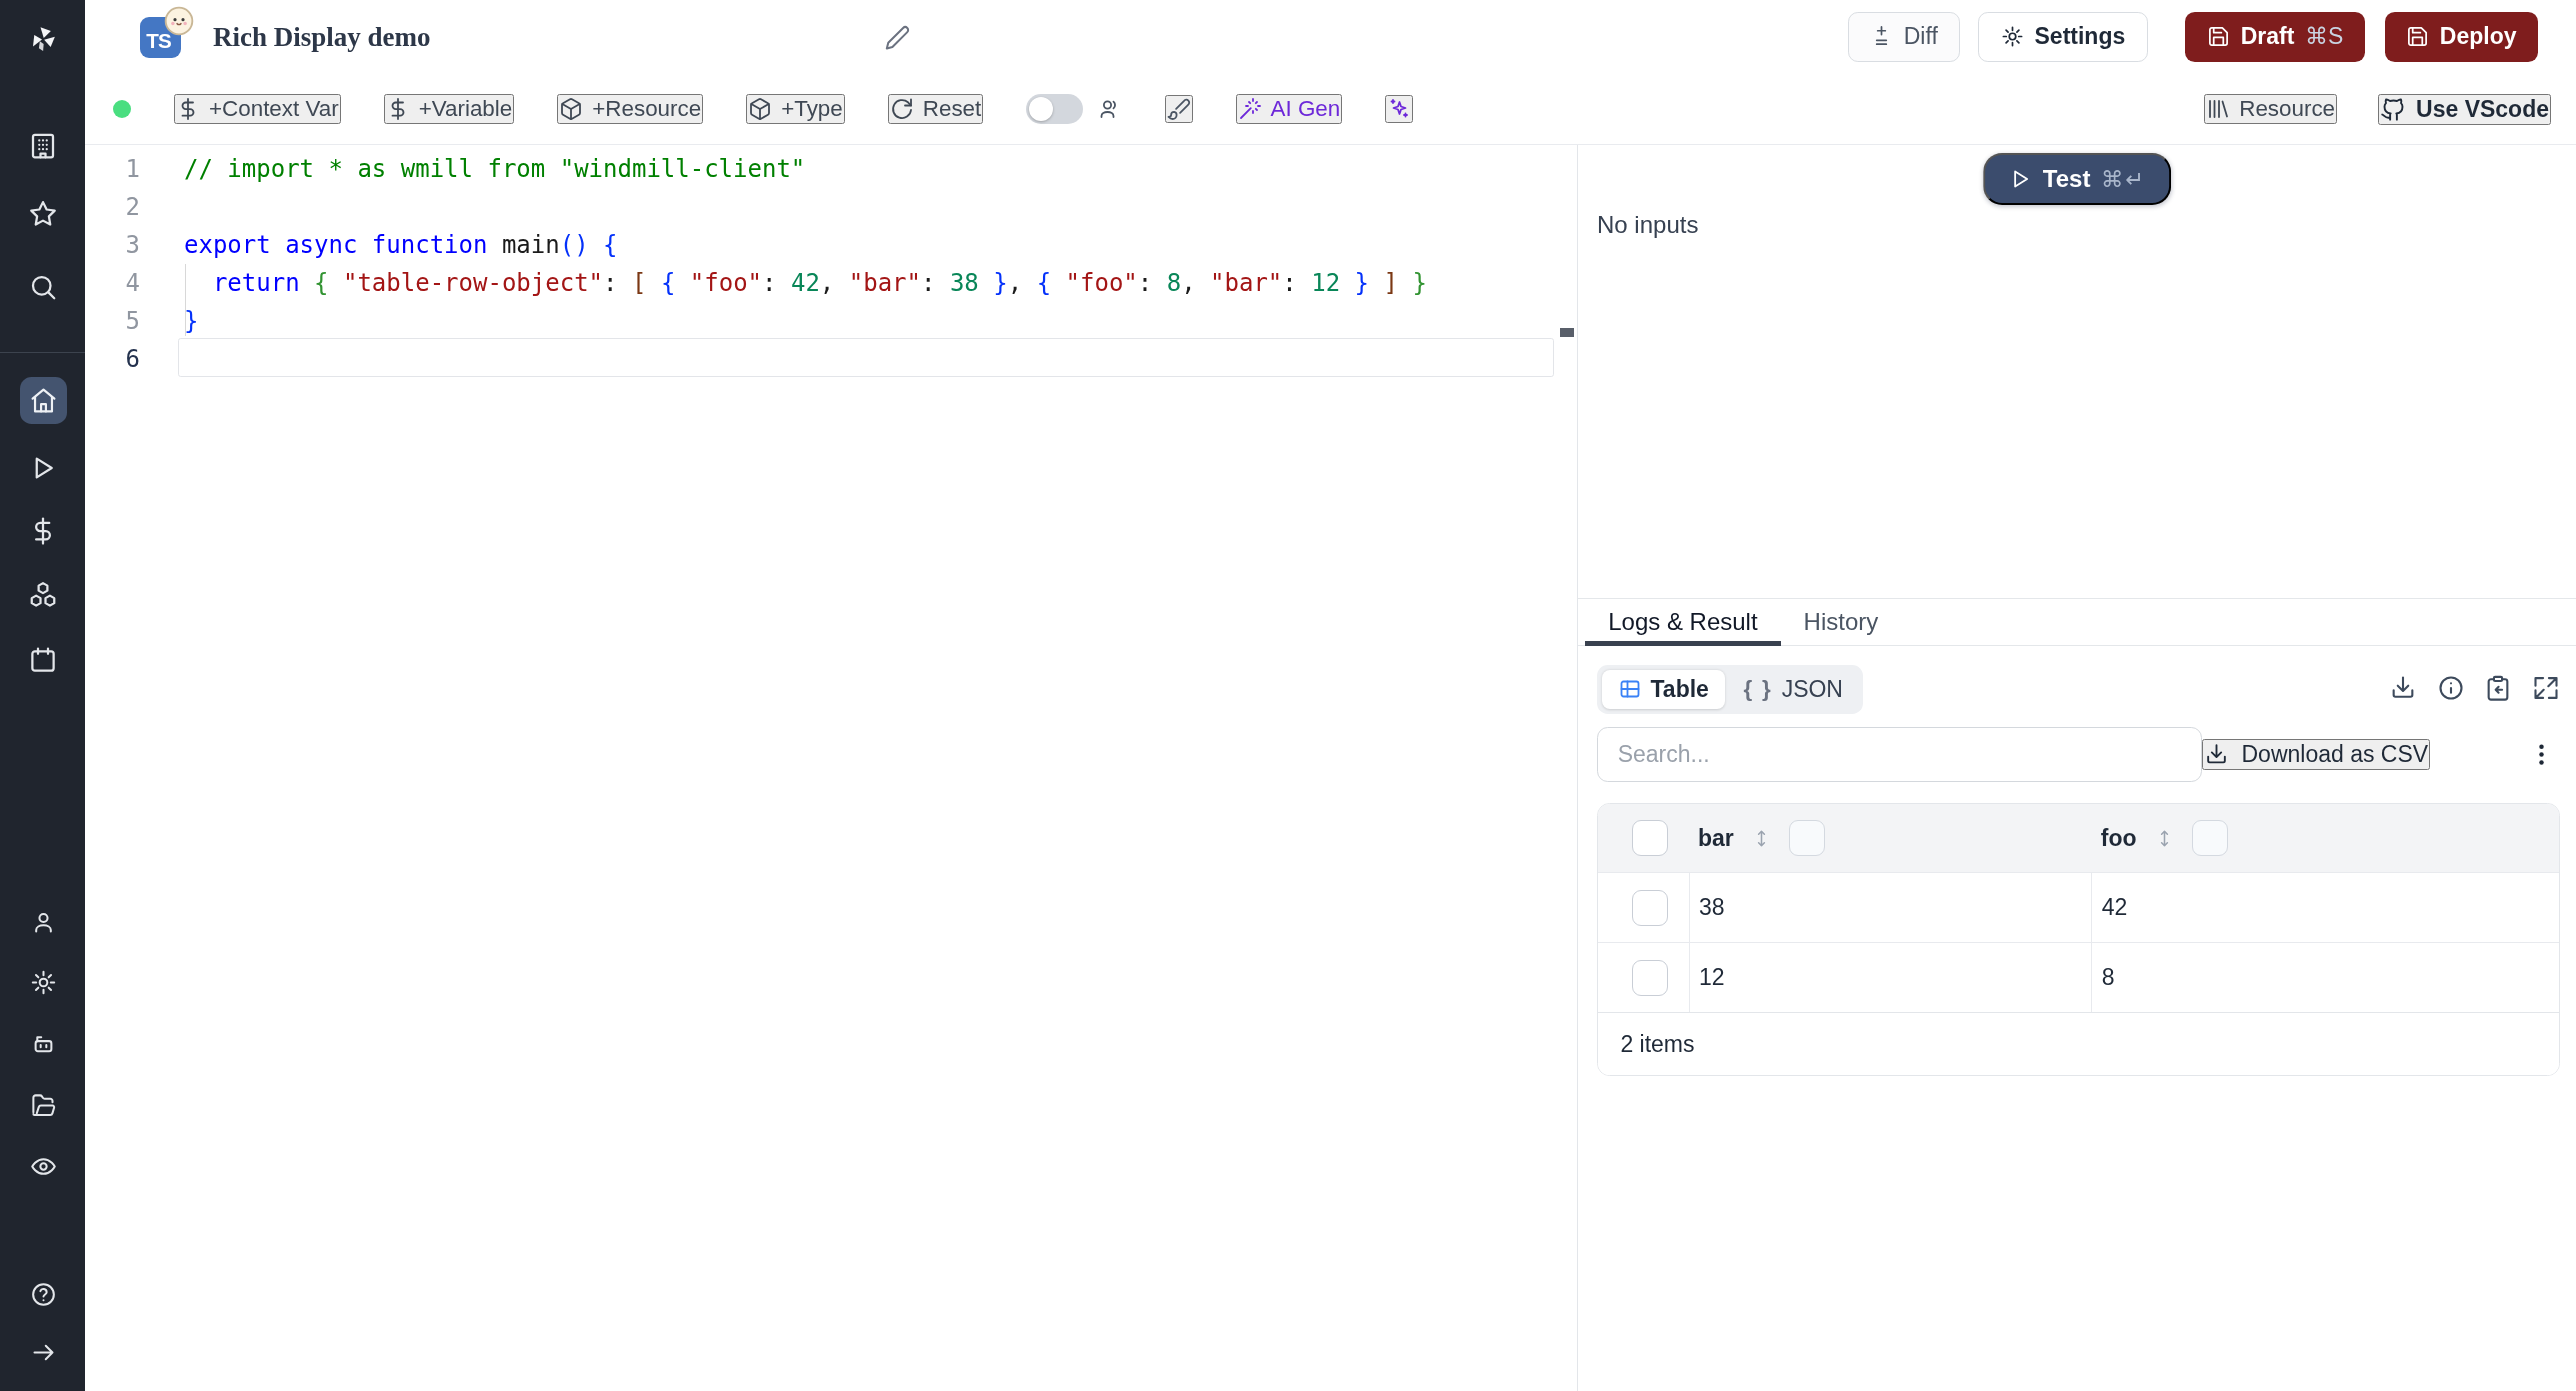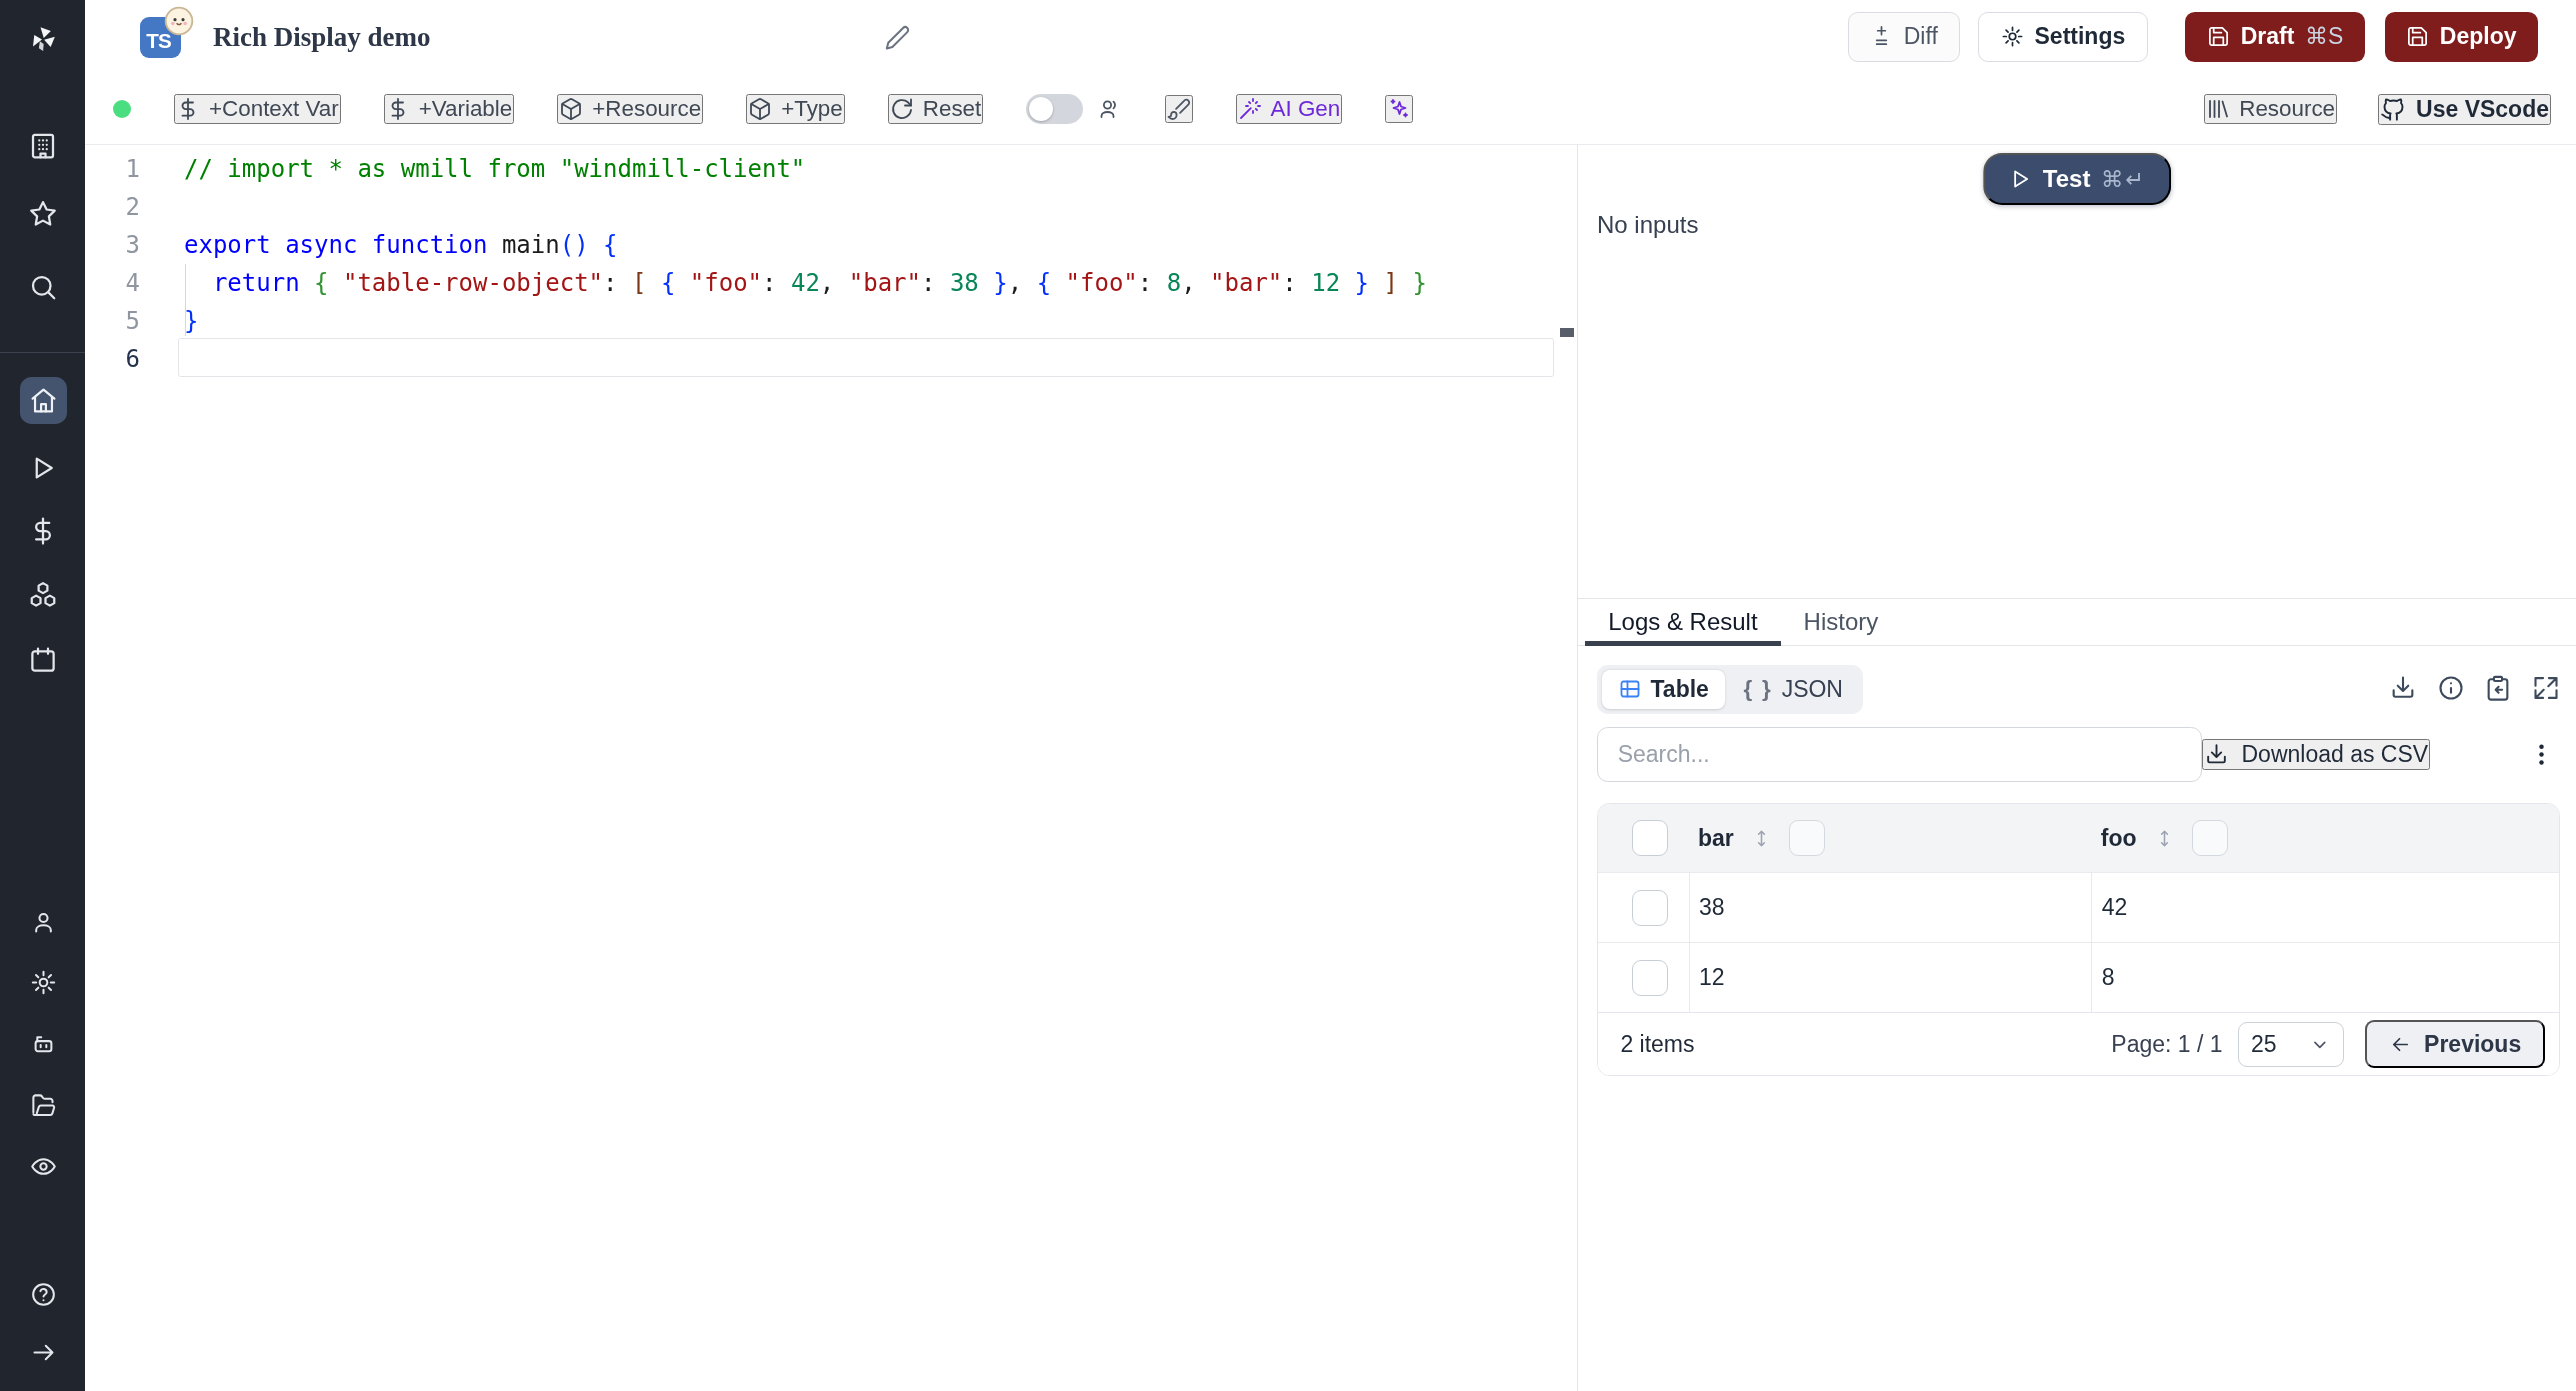--- a/index.html
+++ b/index.html
@@ -501,21 +501,6 @@
               </div>
             <div class="t-foot">
               <span class="items-count">2 items</span>
-              <div class="foot-right">
-                <span class="page-label">Page: 1 / 1</span>
-                <div class="page-select">
-                  <span>25</span>
-                  <svg viewBox="0 0 24 24" fill="none" stroke="currentColor" stroke-width="2" stroke-linecap="round" stroke-linejoin="round">
-                      <path d="m6 9 6 6 6-6"></path>
-                    </svg>
-                </div>
-                <button class="prev-btn">
-                  <svg viewBox="0 0 24 24" fill="none" stroke="currentColor" stroke-width="1.8" stroke-linecap="round" stroke-linejoin="round">
-                      <path d="M19 12H5M11 18l-6-6 6-6"></path>
-                    </svg>
-                  <span>Previous</span>
-                </button>
-              </div>
             </div>
           </div>
         </div>

